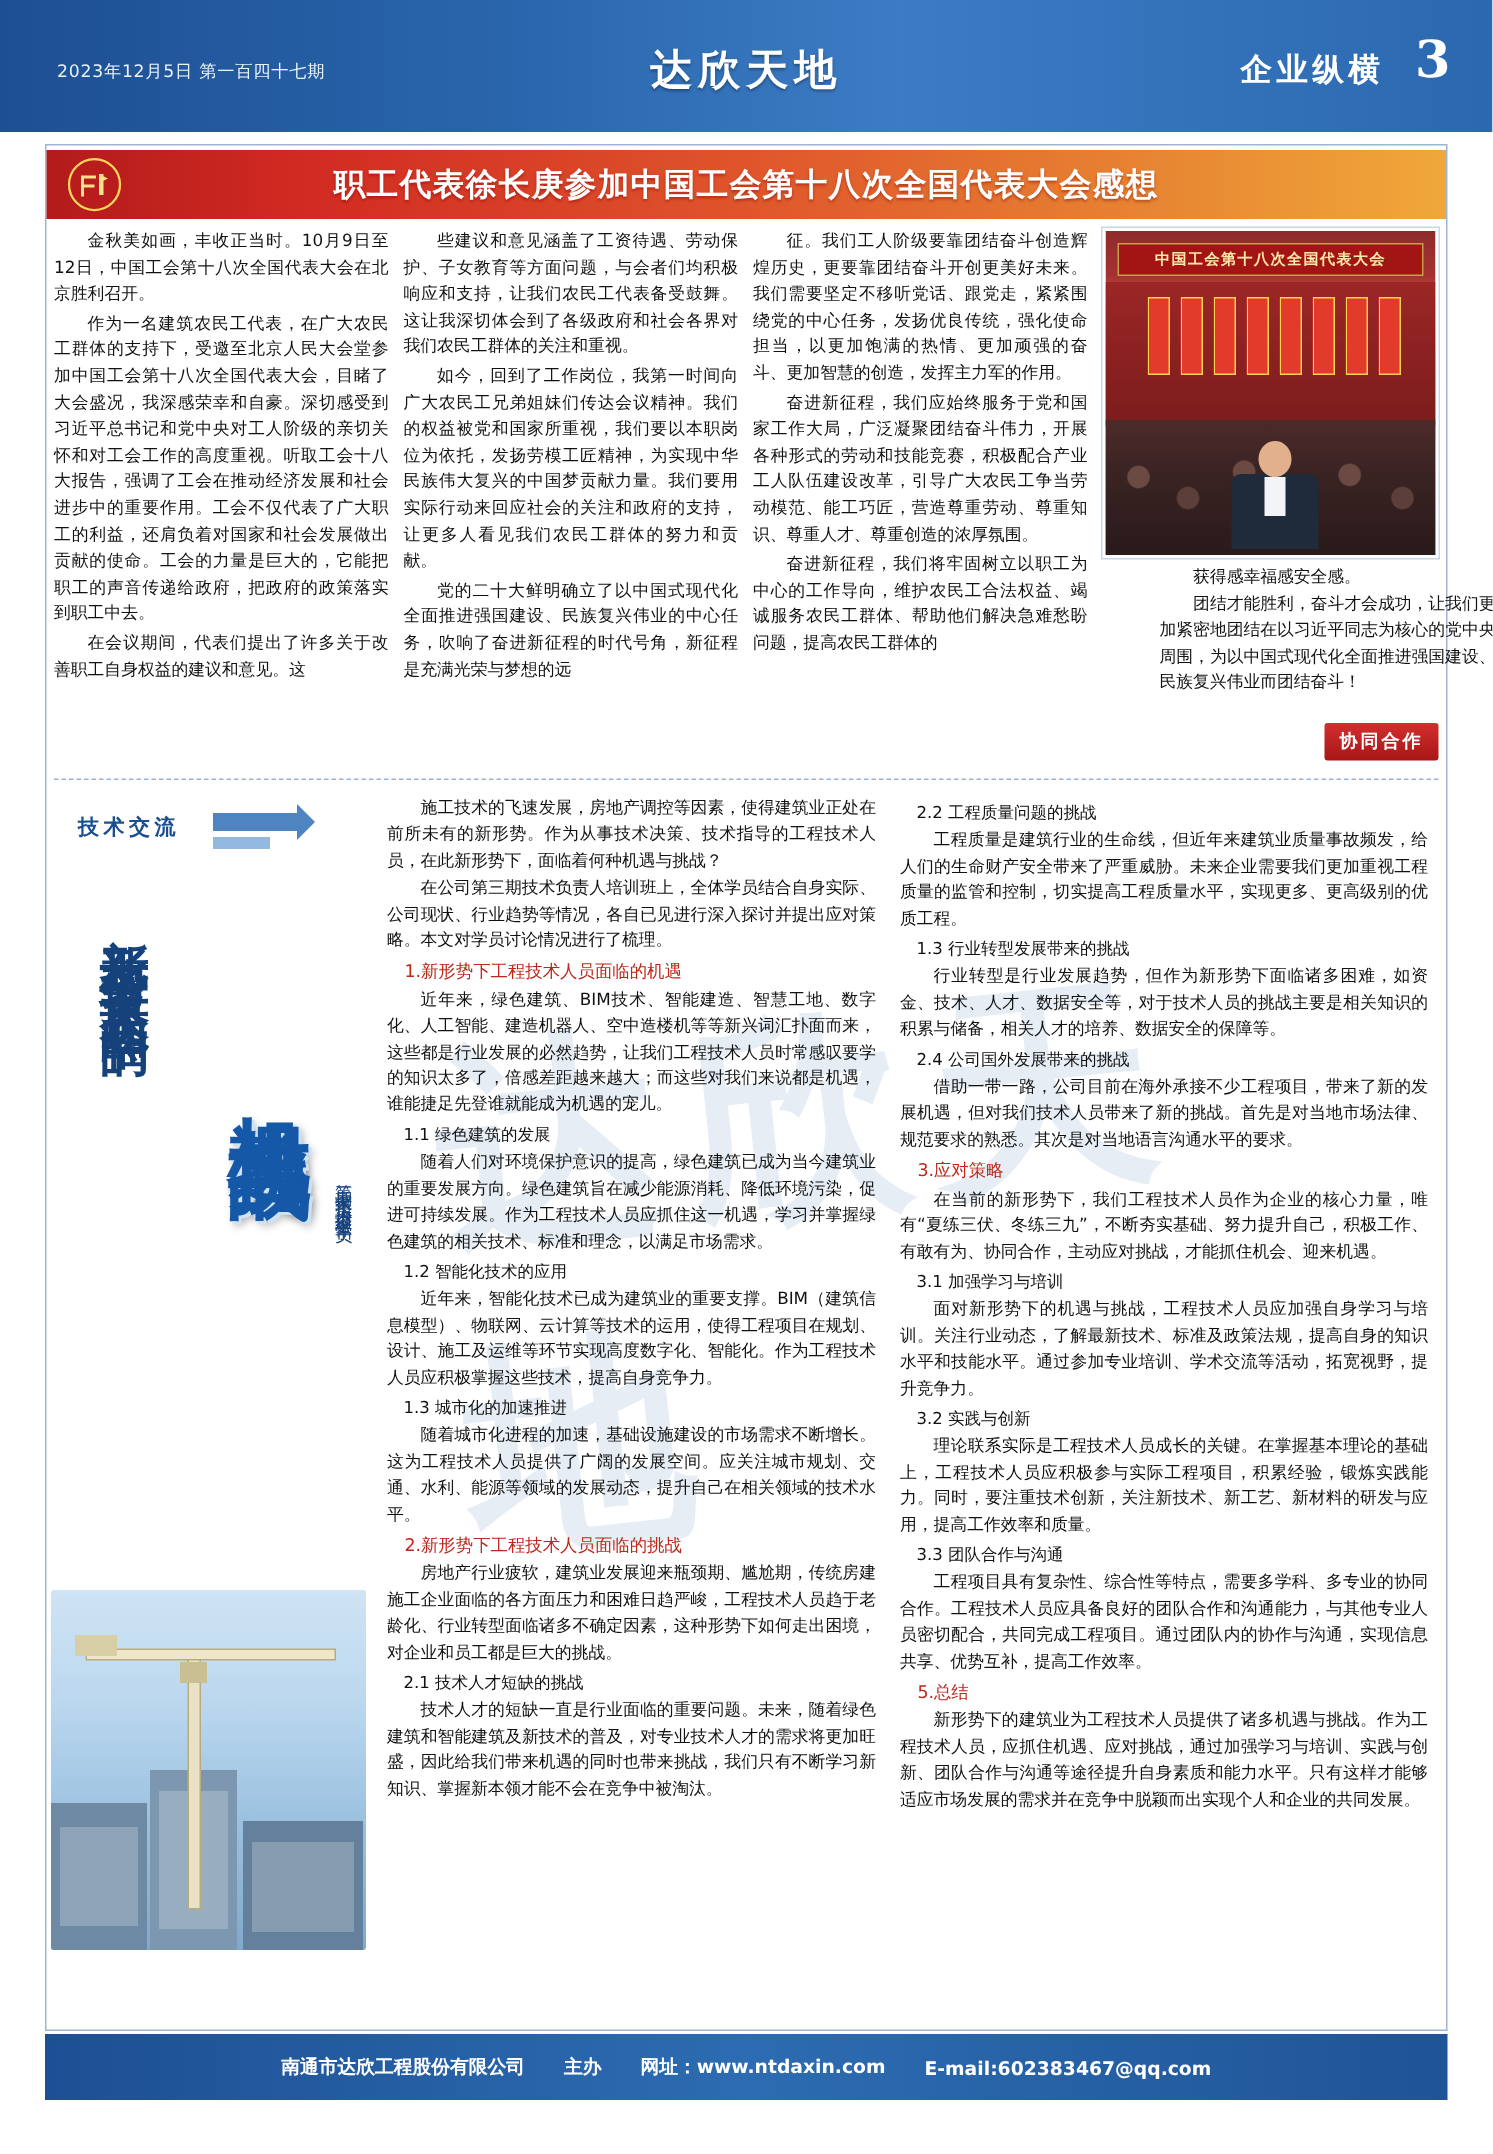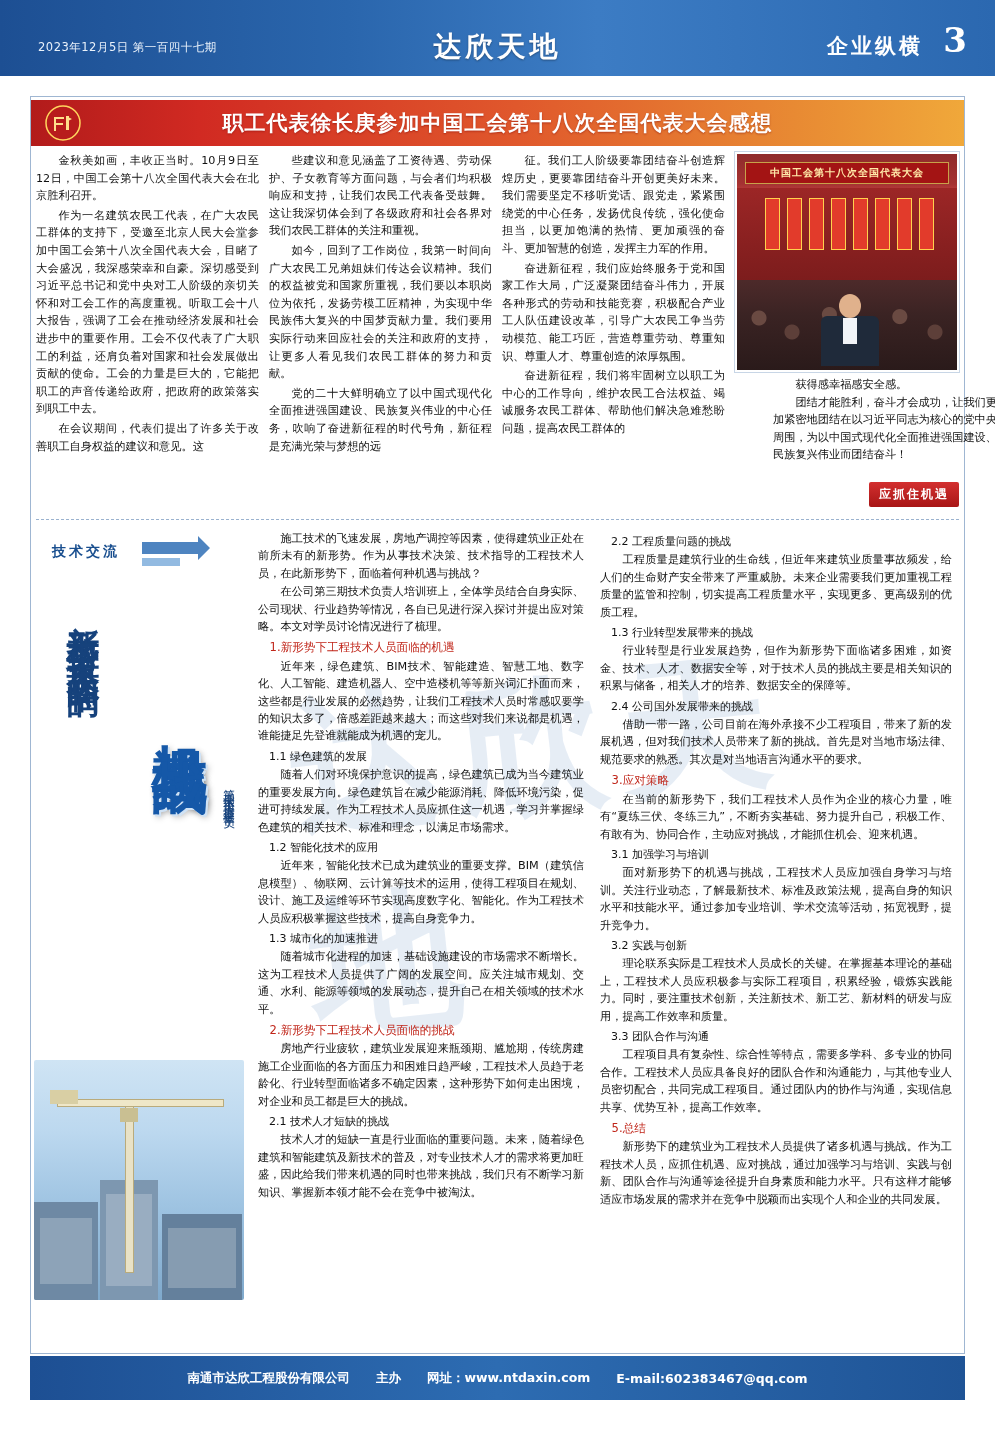--- a/index.html
+++ b/index.html
@@ -17,7 +17,7 @@
   }
   
   .masthead {
-    position:absolute; left:0; top:0; width:995px; height:76px;
+    position:absolute; left:0; top:0; width:995px; height:88px;
     background: linear-gradient(90deg,#1d4f93 0%, #2a66ad 35%, #3c7cc4 60%, #2b68b0 100%);
   }
   .masthead .issue {

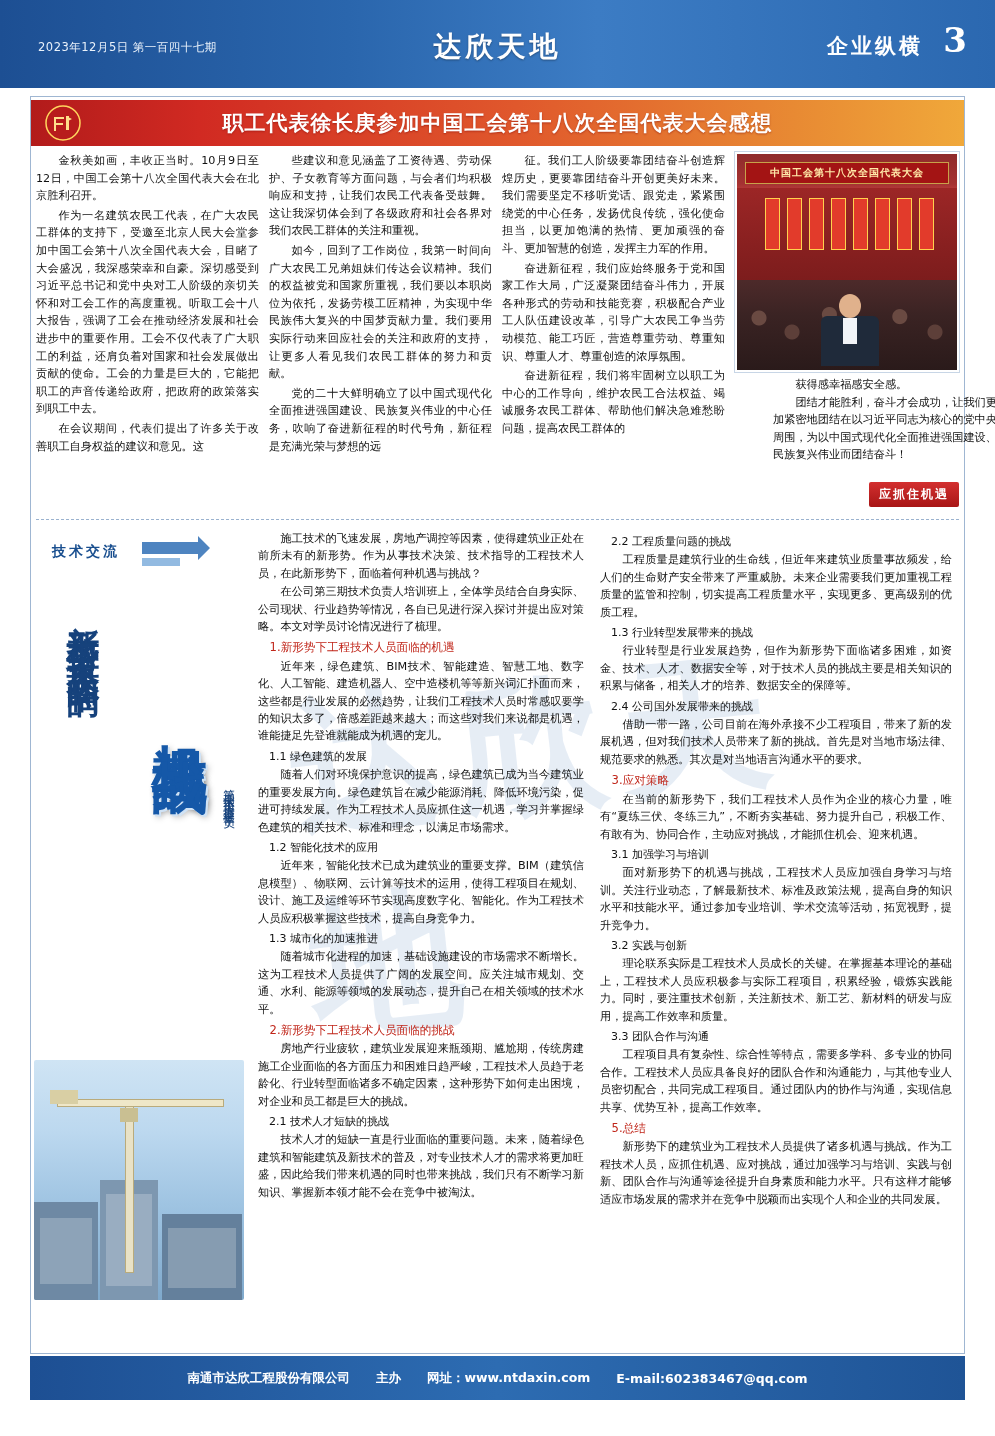--- a/index.html
+++ b/index.html
@@ -292,7 +292,7 @@
       <p>团结才能胜利，奋斗才会成功，让我们更加紧密地团结在以习近平同志为核心的党中央周围，为以中国式现代化全面推进强国建设、民族复兴伟业而团结奋斗！</p>
     </div>
 
-    <div class="badge-dangjian">应抓住机遇</div>
+    <div class="badge-dangjian">协同合作</div>
   </div>
 
   <div class="divider"></div>

